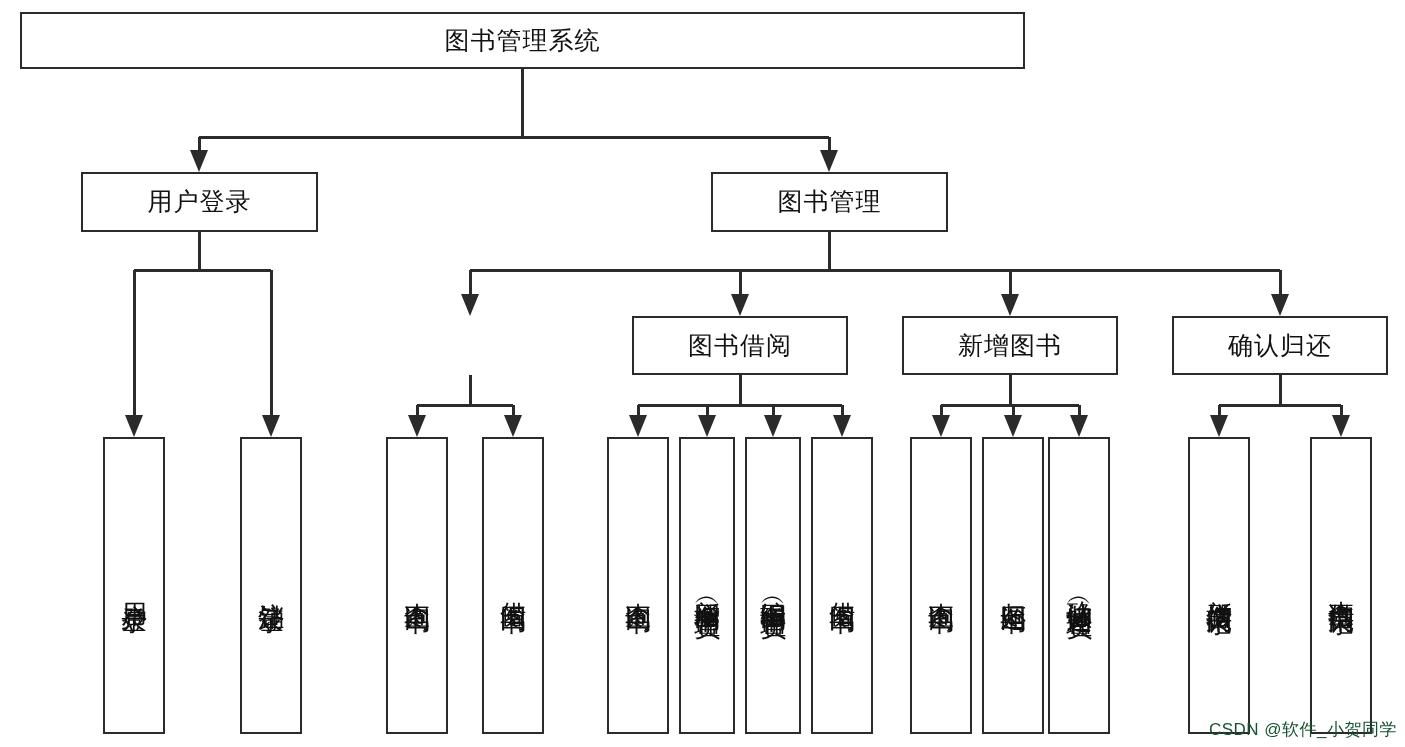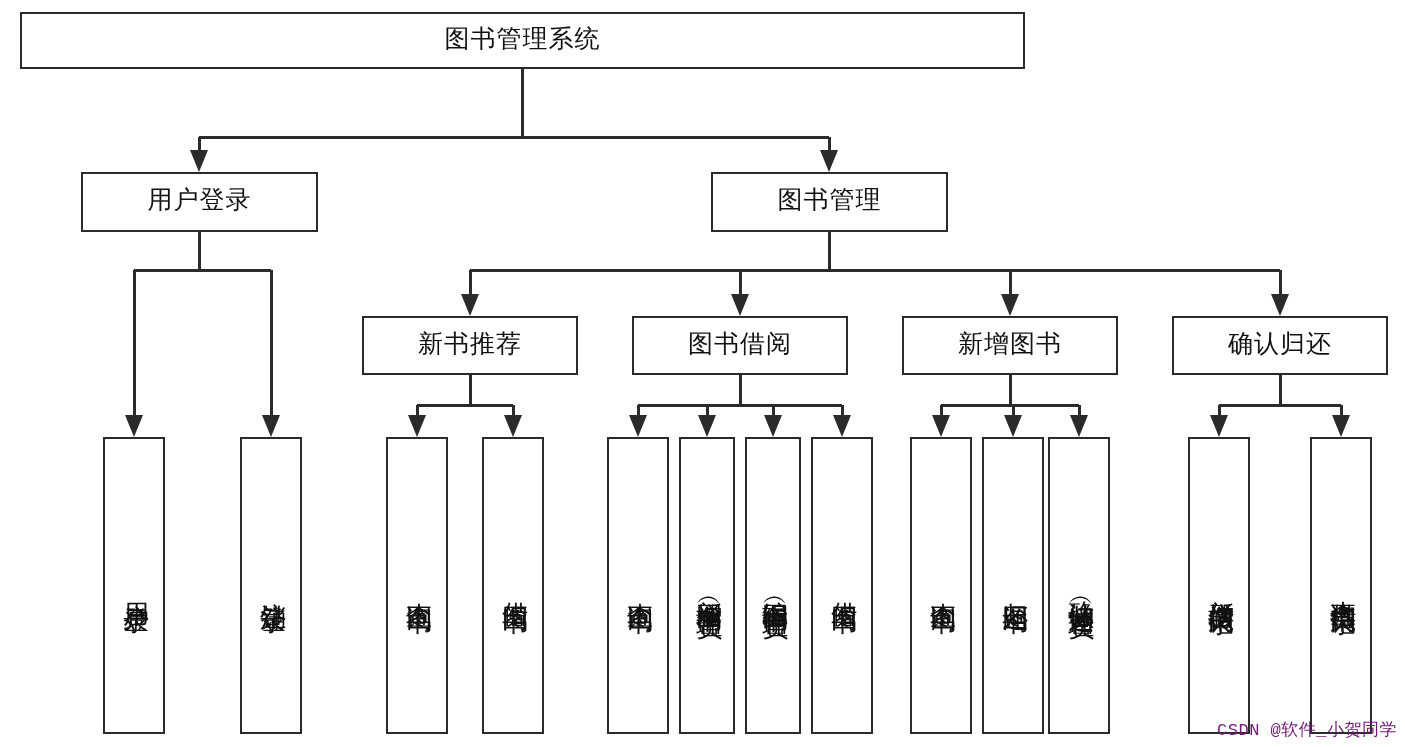--- a/index.html
+++ b/index.html
@@ -18,7 +18,6 @@
     position: relative;
     width: 1405px;
     height: 747px;
-    font-family: Liberation Mono, monospace;
   }
   svg#flow-svg {
     position: absolute;

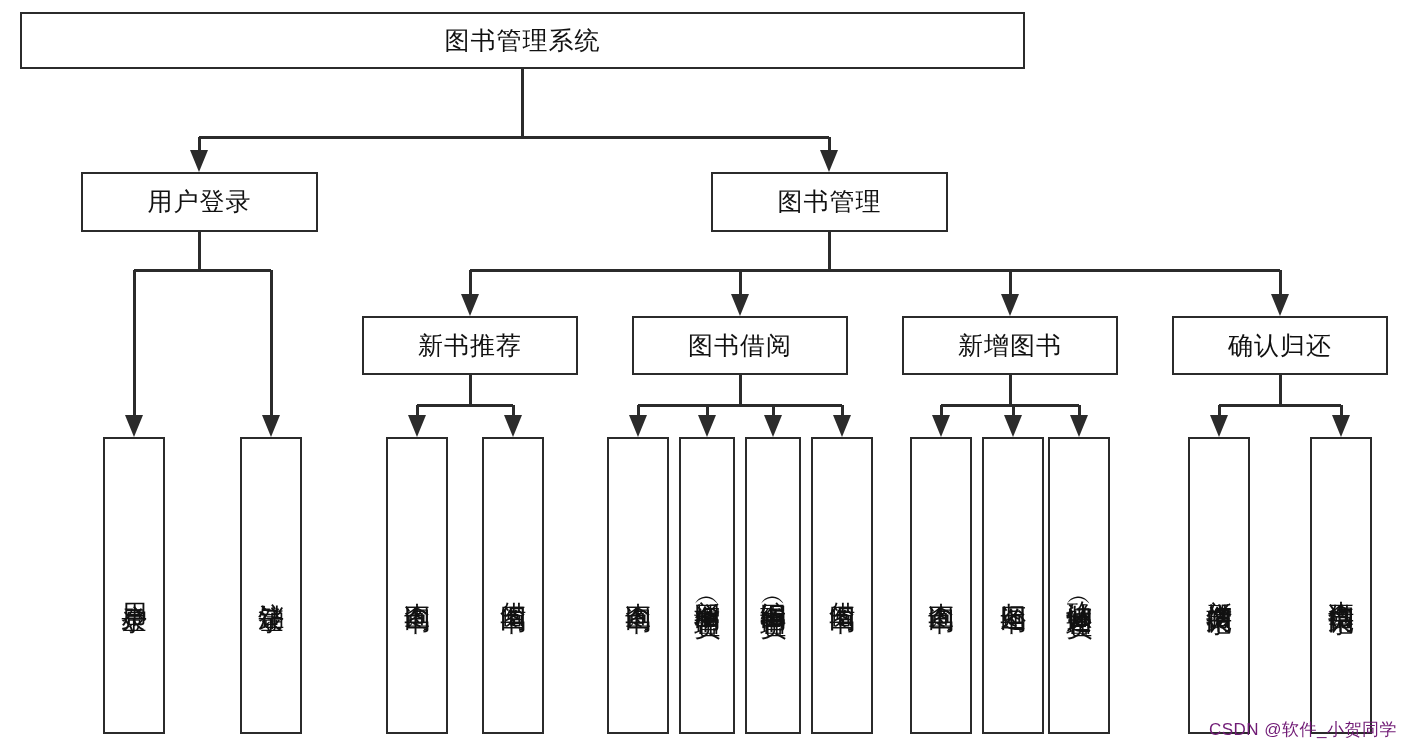--- a/index.html
+++ b/index.html
@@ -155,9 +155,6 @@
     <span class="node-h">图书管理</span>
   </div>
 
-  <div class="node-box" style="left:362px; top:316px; width:216px; height:59px;">
-    <span class="node-h">新书推荐</span>
-  </div>
   <div class="node-box" style="left:632px; top:316px; width:216px; height:59px;">
     <span class="node-h">图书借阅</span>
   </div>

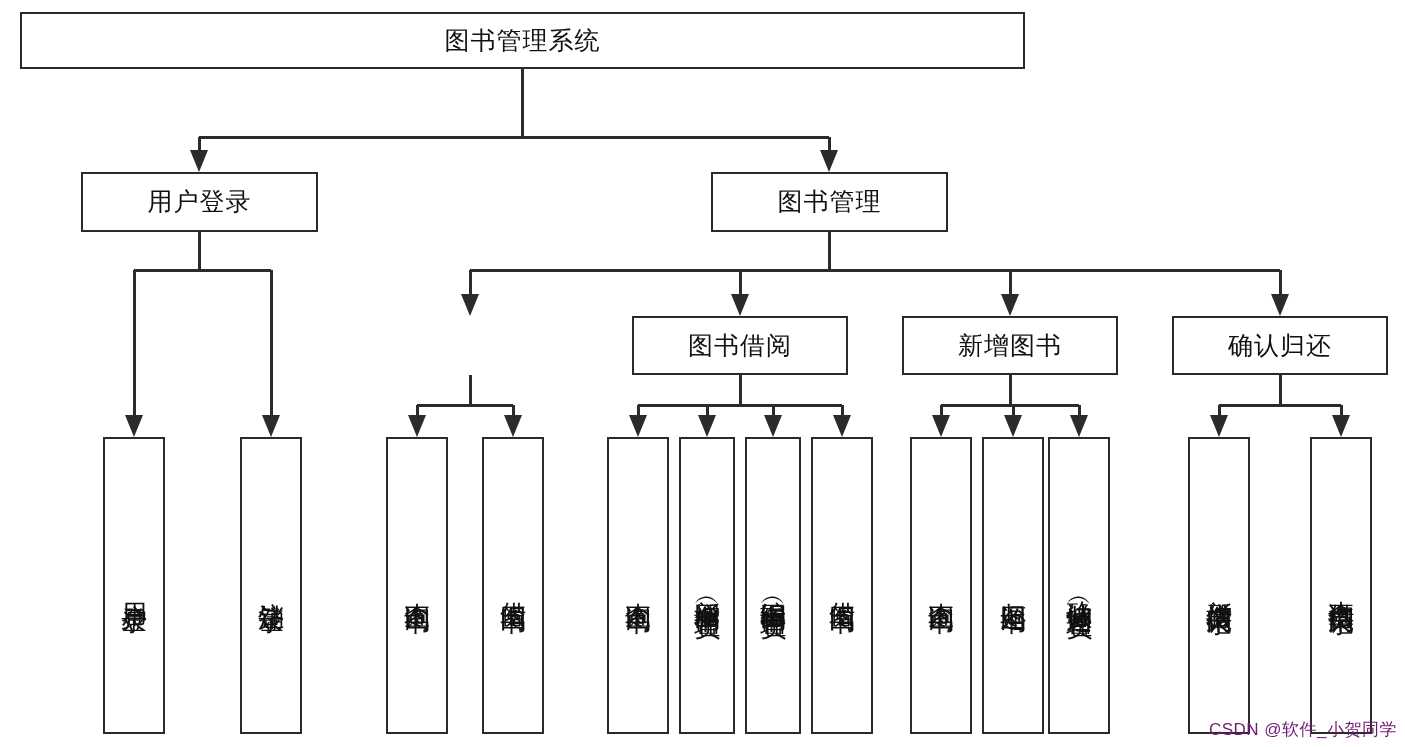--- a/index.html
+++ b/index.html
@@ -60,7 +60,7 @@
     right: 8px;
     bottom: 6px;
     font-size: 17px;
-    color: #701a75;
+    color: #14532d;
     letter-spacing: 0.5px;
     white-space: nowrap;
     user-select: none;

